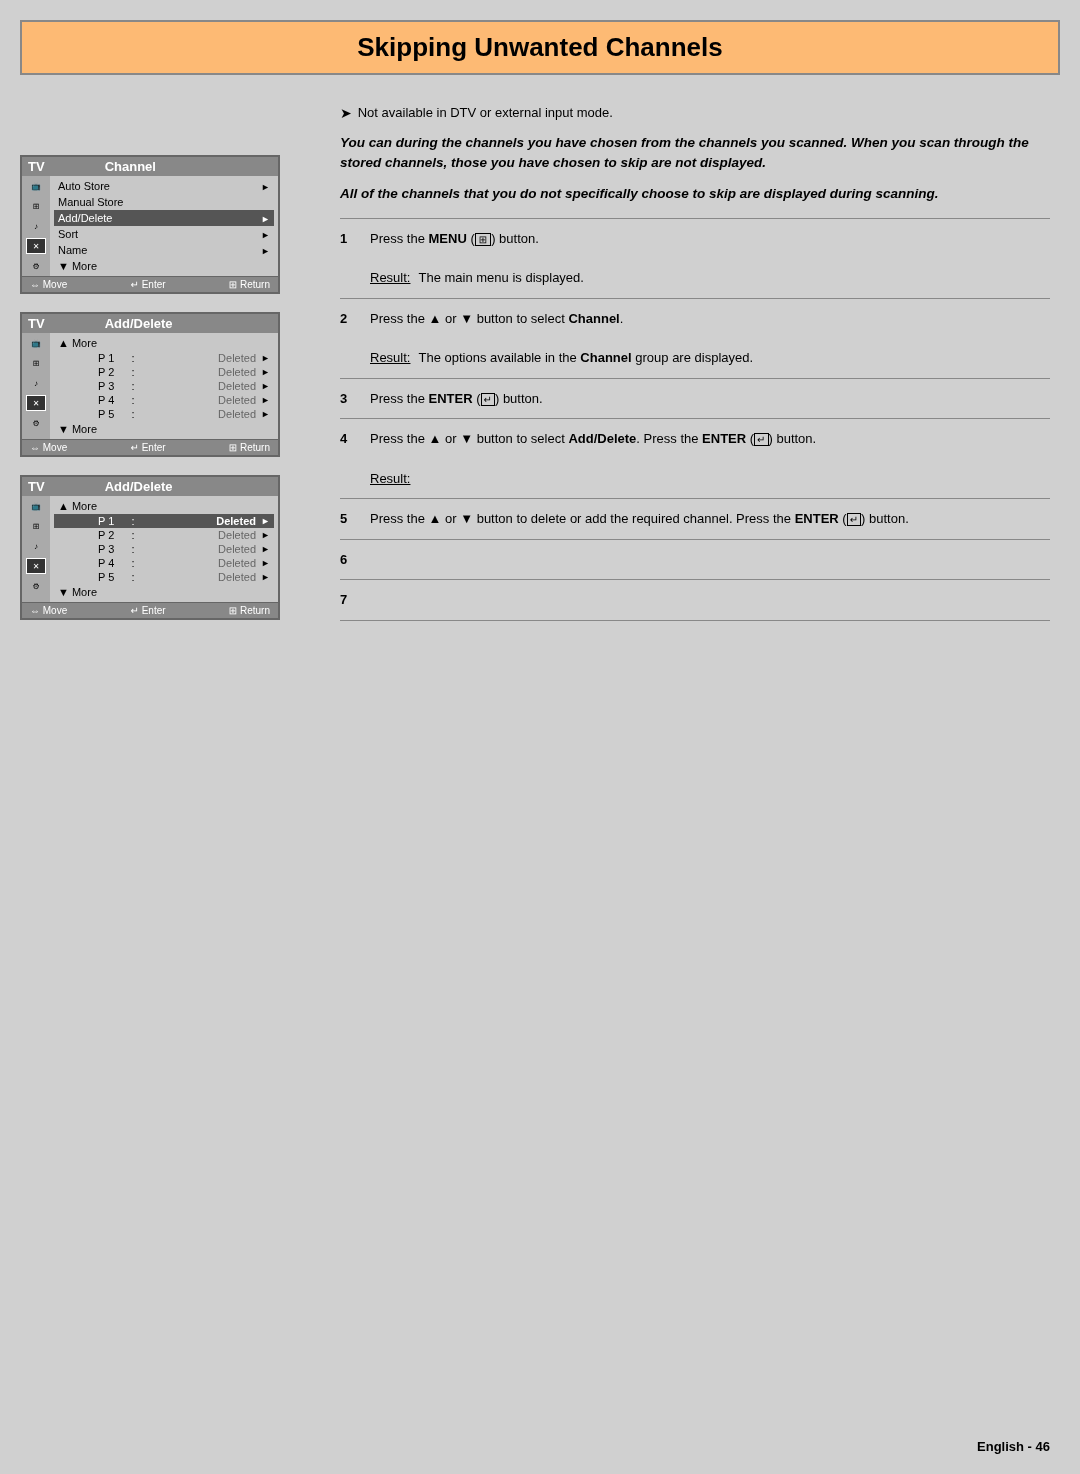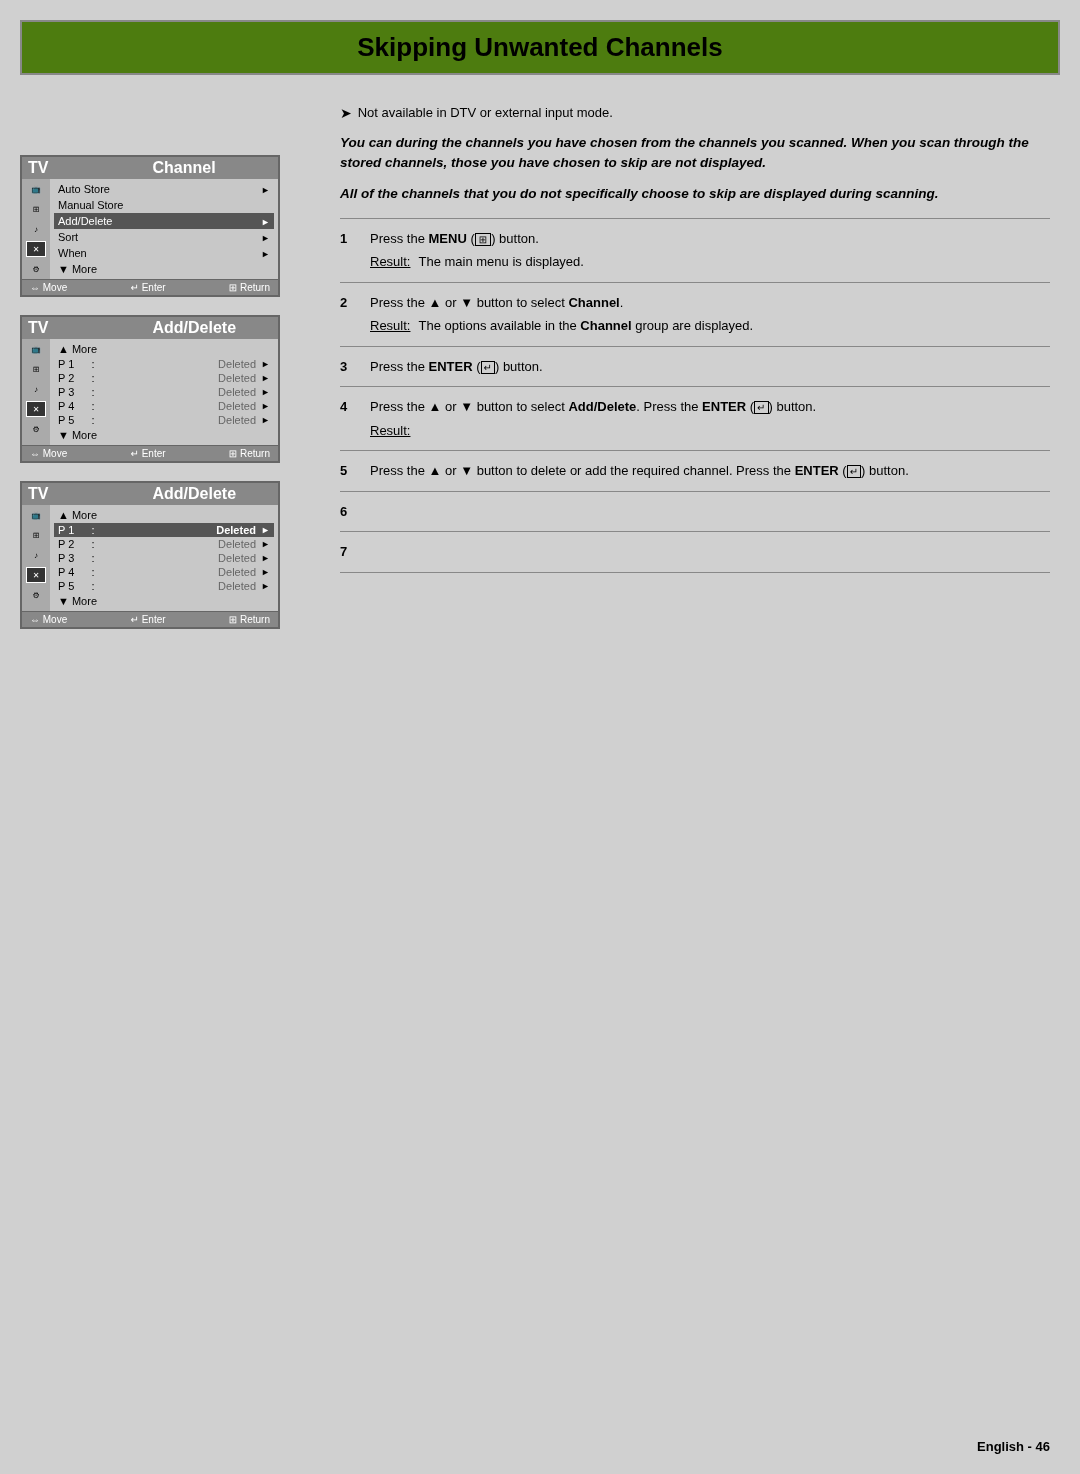--- a/index.html
+++ b/index.html
@@ -48,7 +48,7 @@
 
     
     .title-bar {
-      background: #4d7c0f;
+      background: #fdba74;
       border: 2px solid #888;
       padding: 10px 20px;
       margin: 20px 20px 0 20px;

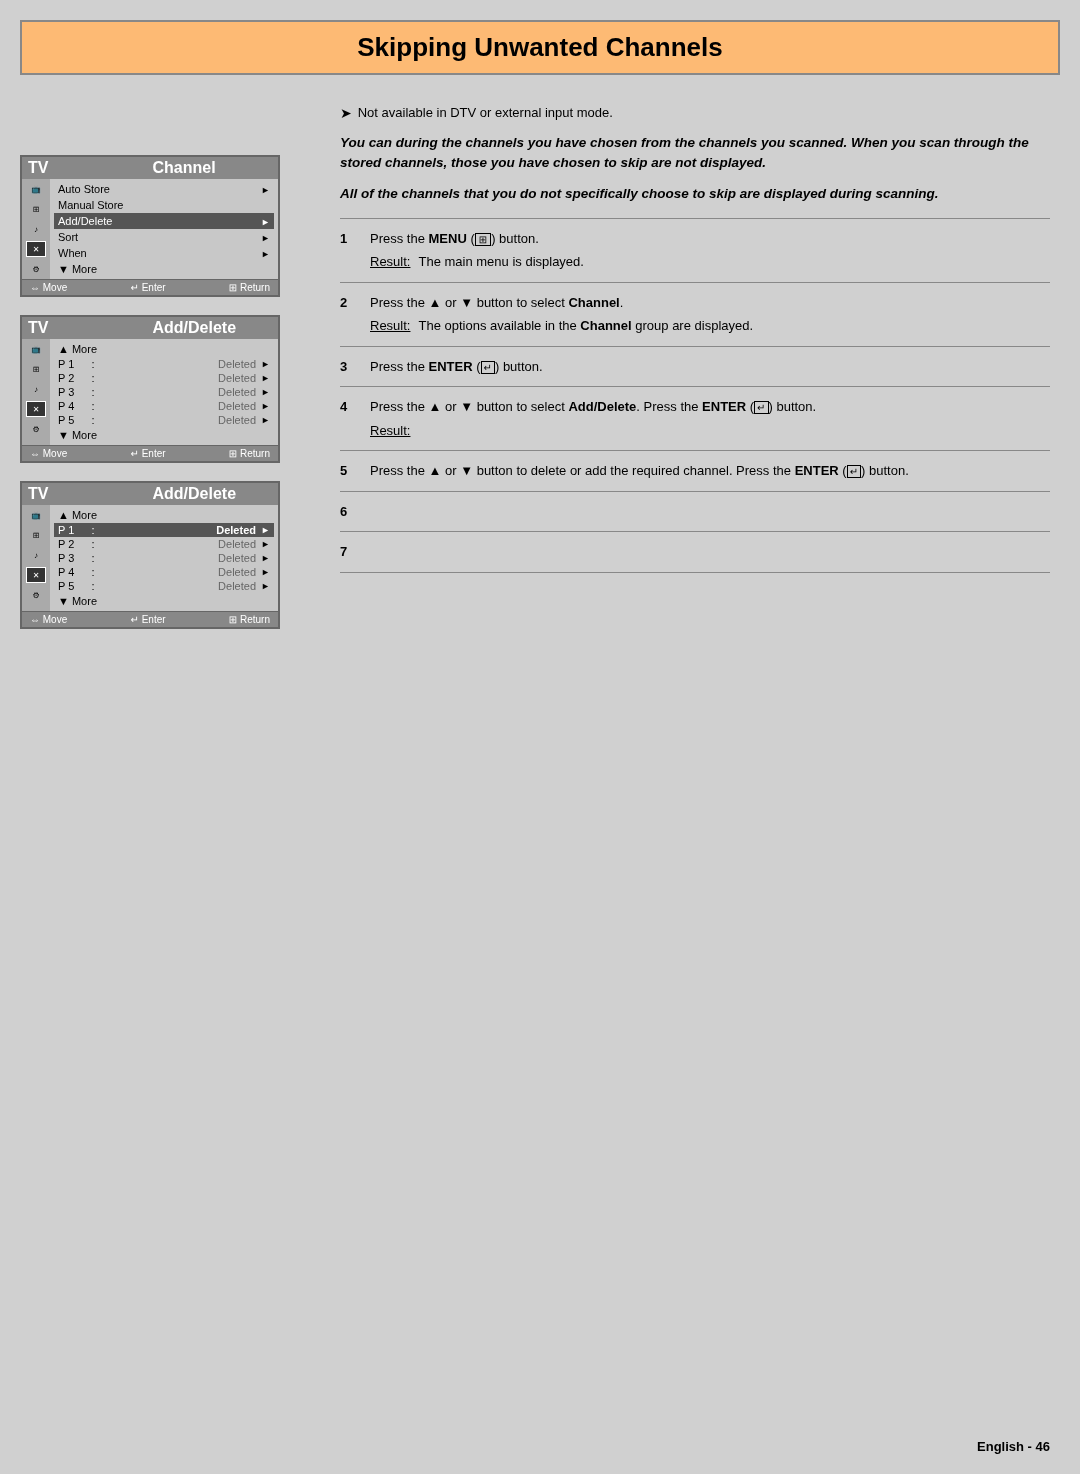--- a/index.html
+++ b/index.html
@@ -75,8 +75,7 @@
       color: white;
       padding: 2px 6px;
       font-weight: bold;
-      font-size: 16px;
-      gap: 44px;
+      font-size: 13px;
     }
 
     .tv-menu-header .tv-label {

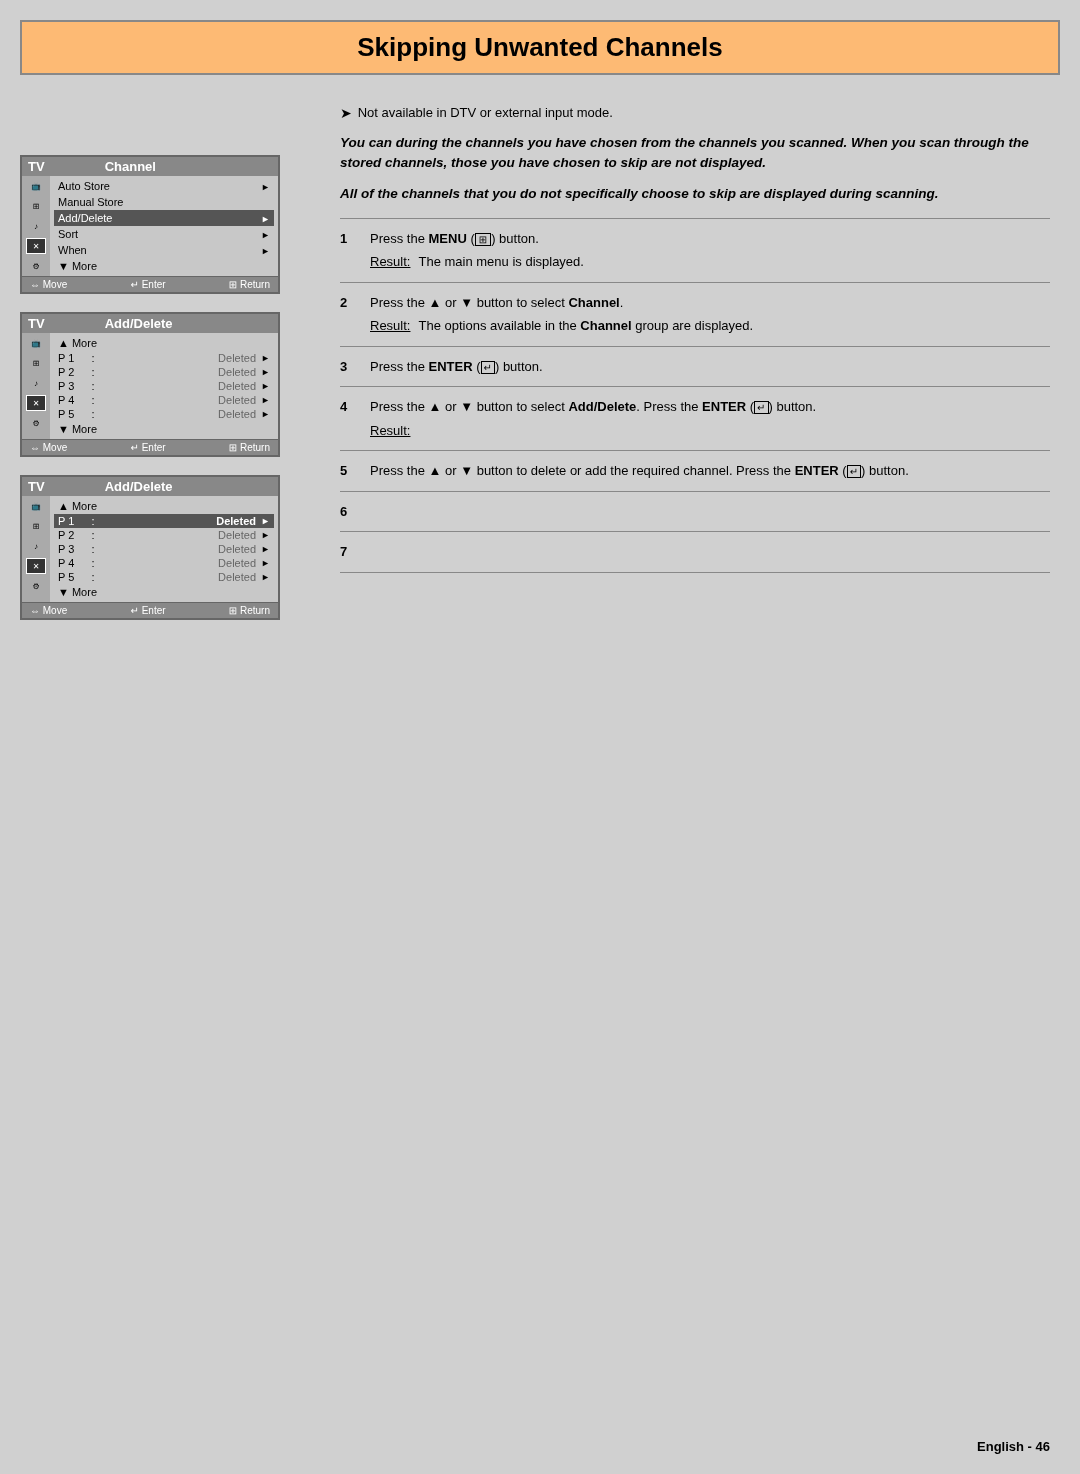--- a/index.html
+++ b/index.html
@@ -280,7 +280,7 @@
               <span class="arrow">►</span>
             </div>
             <div class="tv-menu-item">
-              <span>When</span>
+              <span>Name</span>
               <span class="arrow">►</span>
             </div>
             <div class="tv-menu-item">

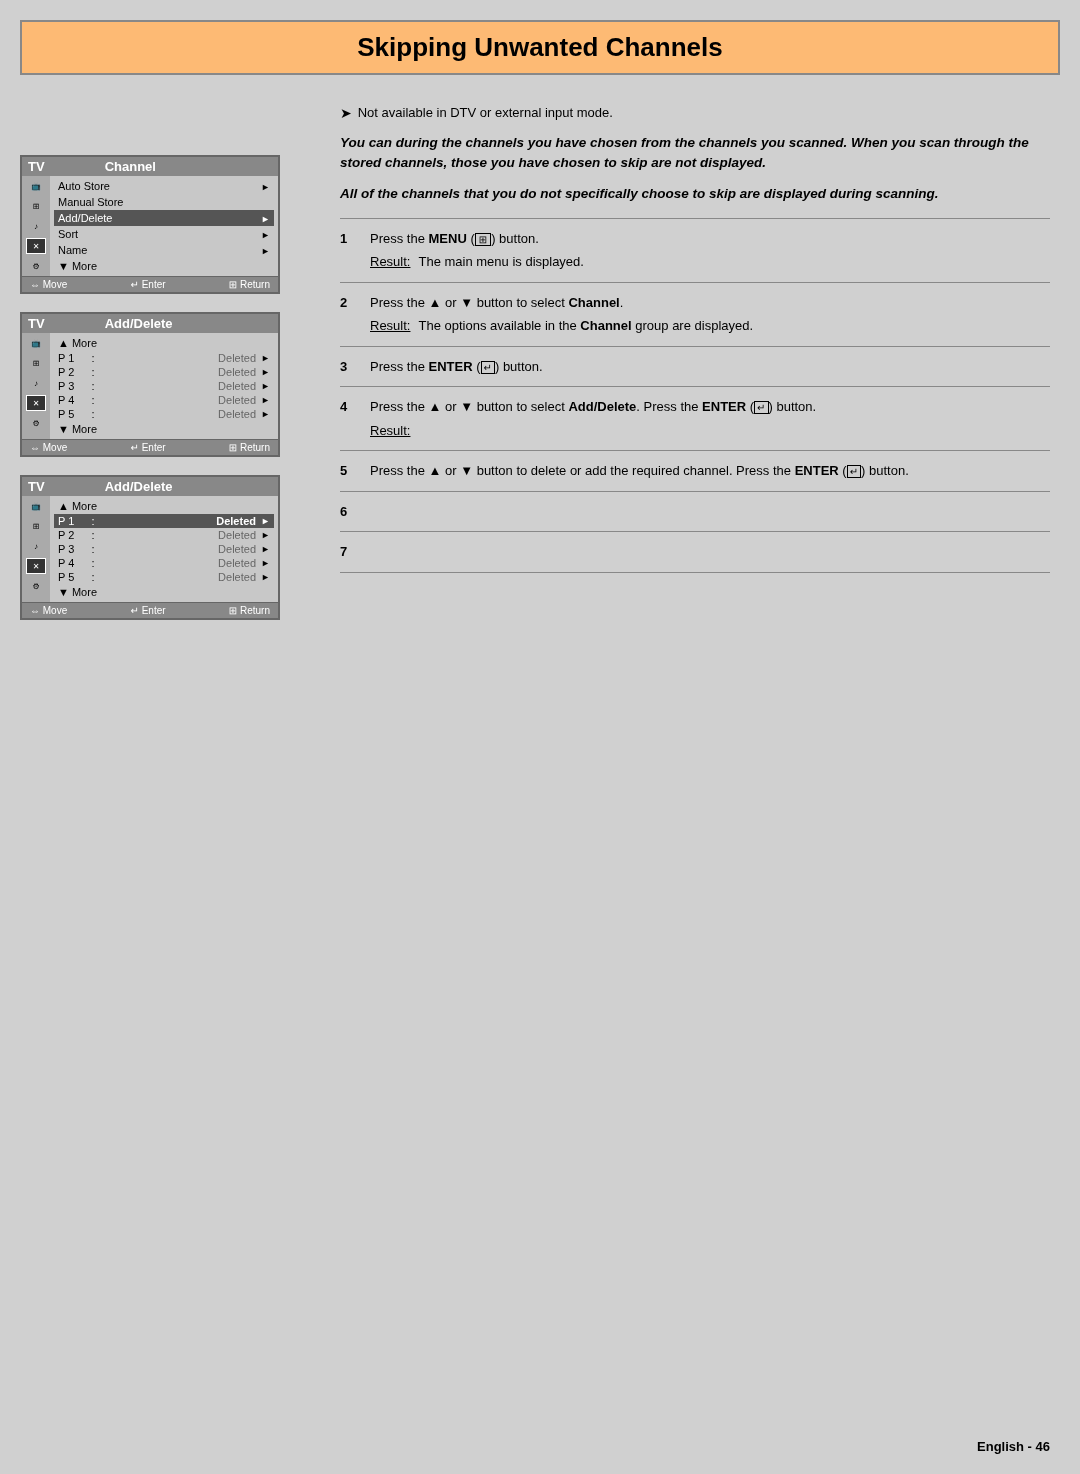--- a/index.html
+++ b/index.html
@@ -213,7 +213,7 @@
 
     .step-content .result-line {
       display: flex;
-      margin-top: 4px;
+      margin-top: 20px;
     }
 
     .step-content .result-label {

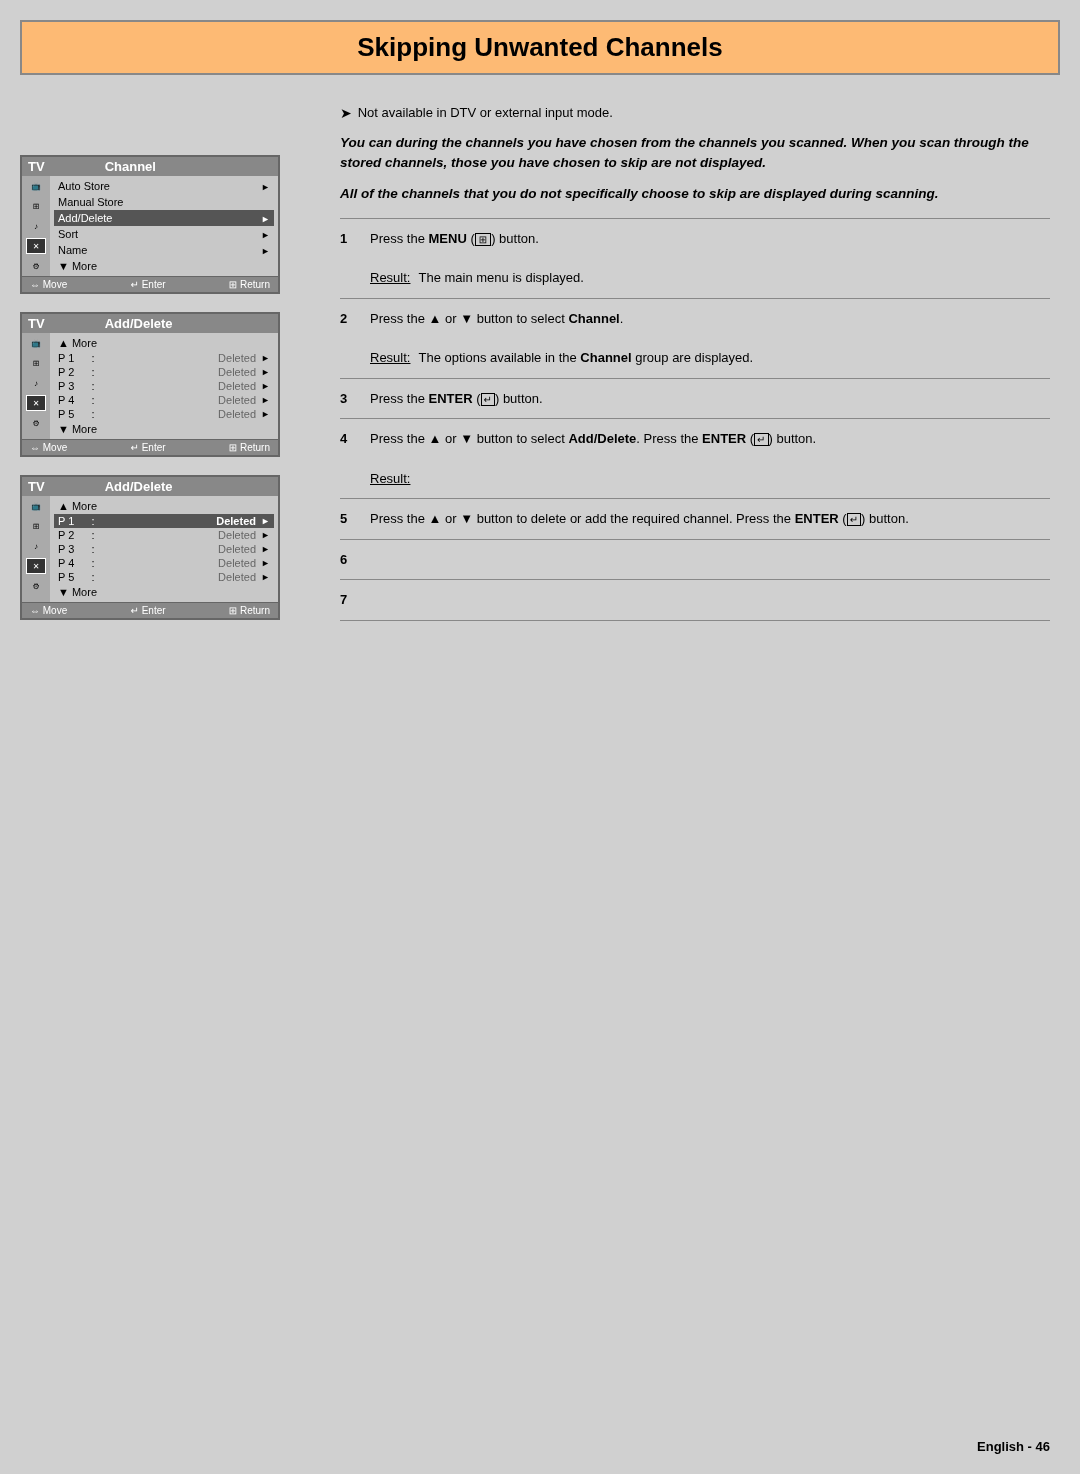--- a/index.html
+++ b/index.html
@@ -158,7 +158,7 @@
       color: white;
     }
 
-    .tv-menu-row .col1 { width: 30px; }
+    .tv-menu-row .col1 { width: 30px; margin-left: 40px; }
     .tv-menu-row .col2 { width: 10px; text-align: center; }
     .tv-menu-row .col3 { flex: 1; text-align: right; color: #666; }
     .tv-menu-row.highlighted .col3 { color: #ccc; }

